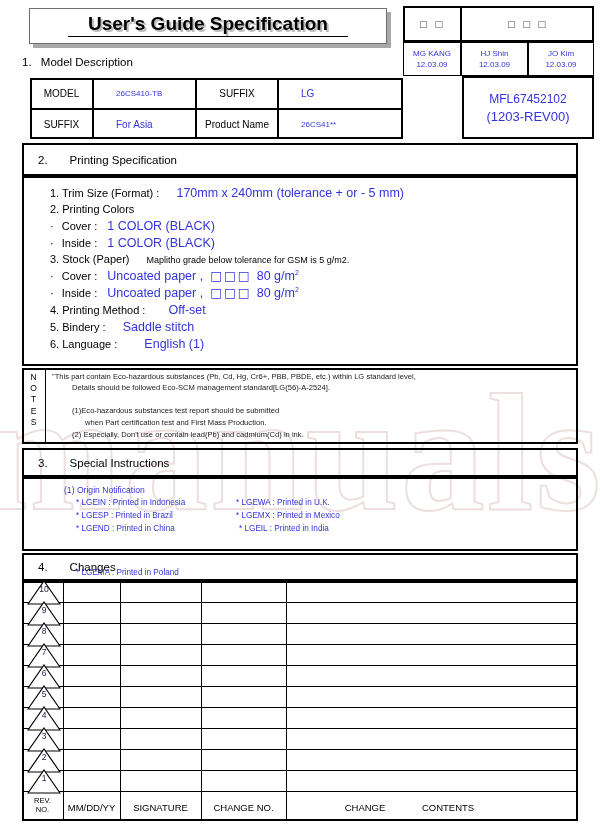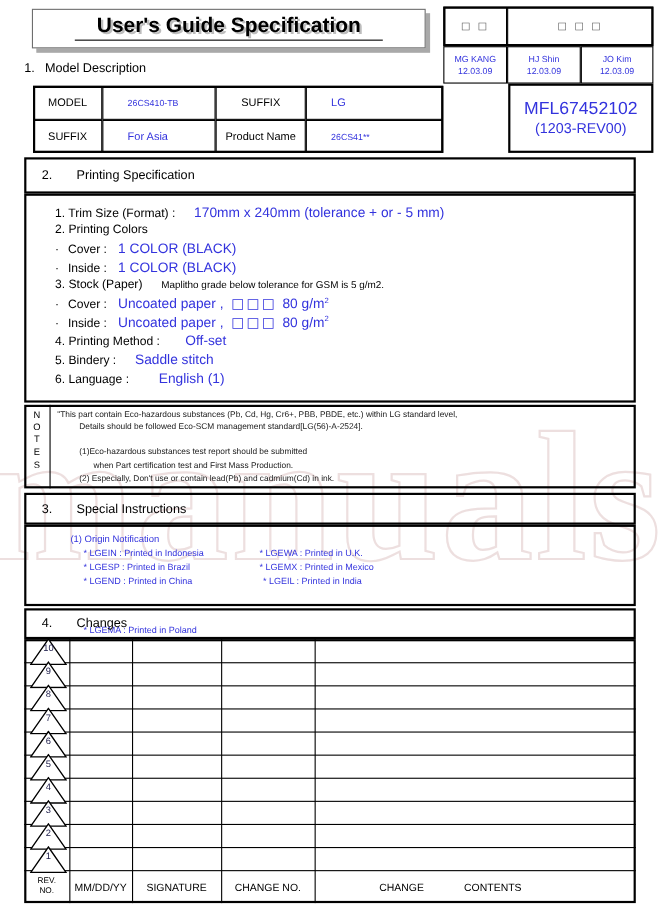--- a/index.html
+++ b/index.html
@@ -245,7 +245,7 @@
 
   <div class="abs bx2" style="left:462px; top:76px; width:132px; height:63px;">
     <div style="height:100%; display:flex; flex-direction:column; align-items:center; justify-content:center; line-height:17px;">
-      <span class="blue" style="font-size:16px;">MFL67452102</span>
+      <span class="blue" style="font-size:12px;">MFL67452102</span>
       <span class="blue" style="font-size:13px;">(1203-REV00)</span>
     </div>
   </div>

